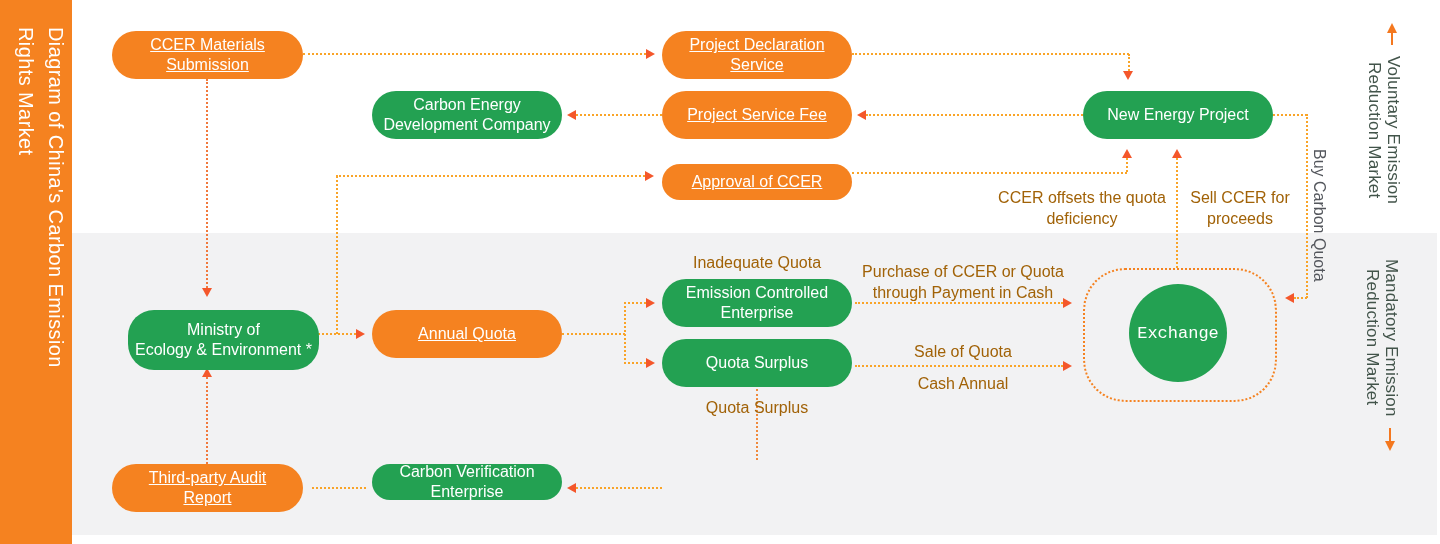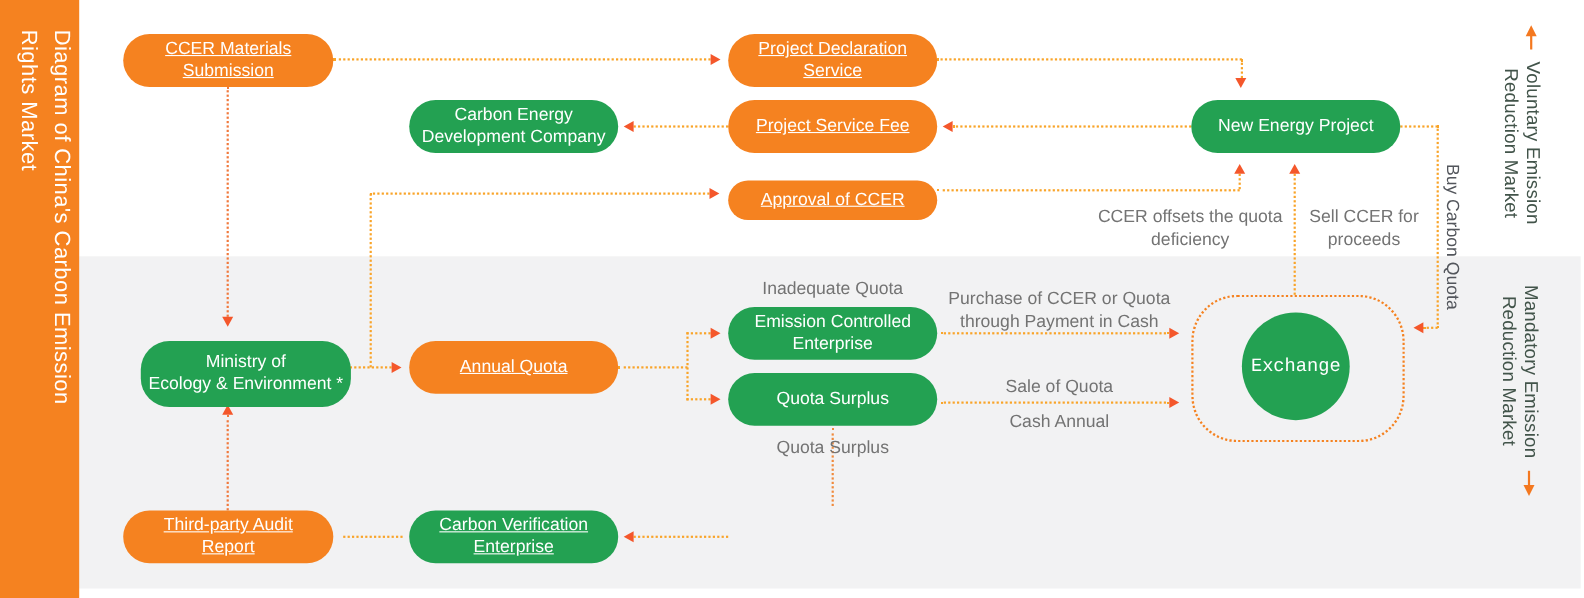--- a/index.html
+++ b/index.html
@@ -34,7 +34,7 @@
   .ah.u{border-left:5px solid transparent;border-right:5px solid transparent;border-bottom:9px solid #F4572B;}
   .ah.d{border-left:5px solid transparent;border-right:5px solid transparent;border-top:9px solid #F4572B;}
   
-  .lbl{position:absolute;transform:translateX(-50%);color:#737373;font-size:16px;
+  .lbl{position:absolute;transform:translateX(-50%);color:#a16207;font-size:16px;
        line-height:1.32;text-align:center;white-space:pre;}
   
   .vtext{position:absolute;writing-mode:vertical-rl;white-space:pre;text-align:center;}

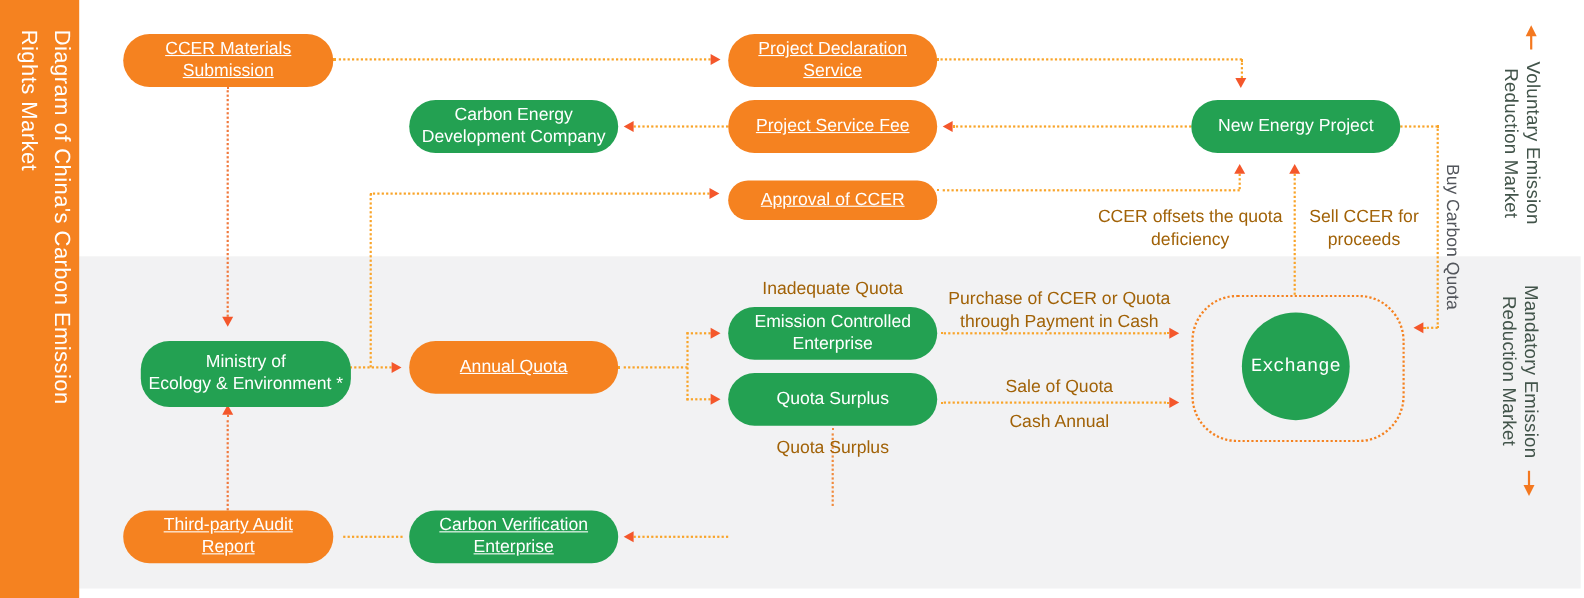--- a/index.html
+++ b/index.html
@@ -131,7 +131,7 @@
   <div class="pill green" style="left:662px;top:339px;width:190px;height:48px;">Quota Surplus</div>
   <div class="pill orange" style="left:112px;top:464px;width:191px;height:48px;">Third-party Audit
 Report</div>
-  <div class="pill green" style="left:372px;top:464px;width:190px;height:48px;text-decoration:underline;">Carbon Verification
+  <div class="pill green" style="left:372px;top:464px;width:190px;height:36px;">Carbon Verification
 Enterprise</div>
 
   <div class="xbox"></div>

